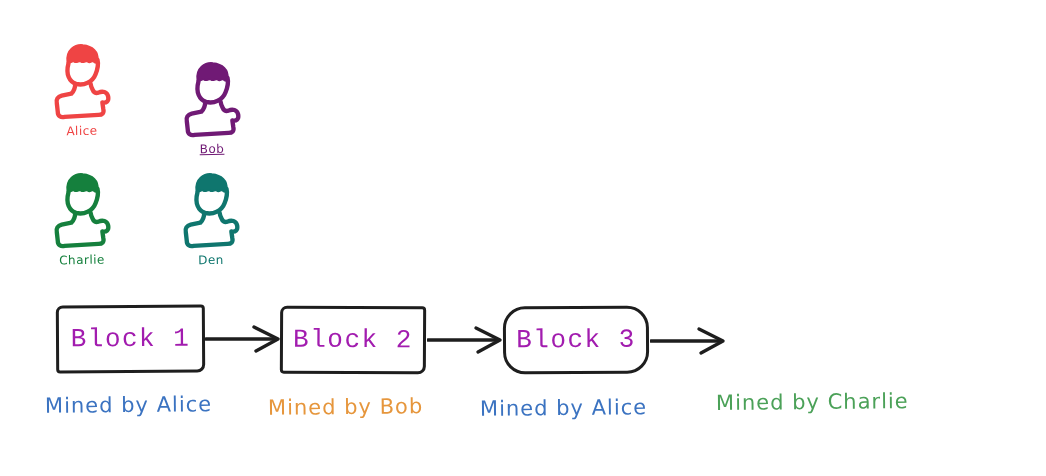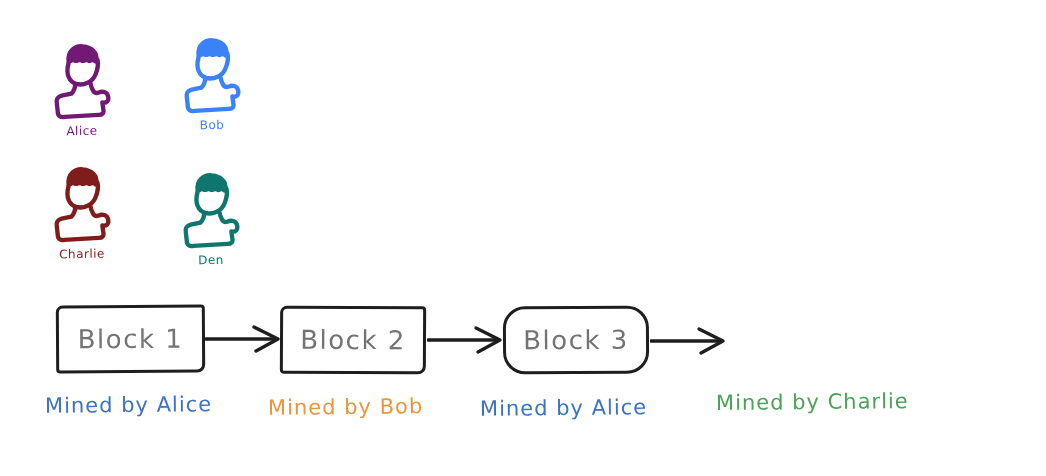--- a/index.html
+++ b/index.html
@@ -46,7 +46,7 @@
 
 <div id="canvas">
 
-  <div class="person" style="left: 48px; top: 42px; color: #701a75; text-align: center;">
+  <div class="person" style="left: 48px; top: 42px; color: #ef4444; text-align: center;">
     <svg width="62" height="80" viewBox="0 0 64 82">
       <path fill="currentColor" stroke="currentColor" stroke-width="2" stroke-linejoin="round" d="M17 21 C15 8 25 2 33 3 C43 4 49 10 48 18 C48 21 46 22 44 20 C42 18 41 22 38 20 C36 18 34 22 31 20 C29 18 27 22 24 20 C22 18 19 23 17 21 Z"></path>
       <path fill="none" stroke="currentColor" stroke-width="4.5" stroke-linecap="round" d="M18 22 C15 33 19 41 26 43 C34 45 43 41 46 33 C48 28 49 22 48 18"></path>

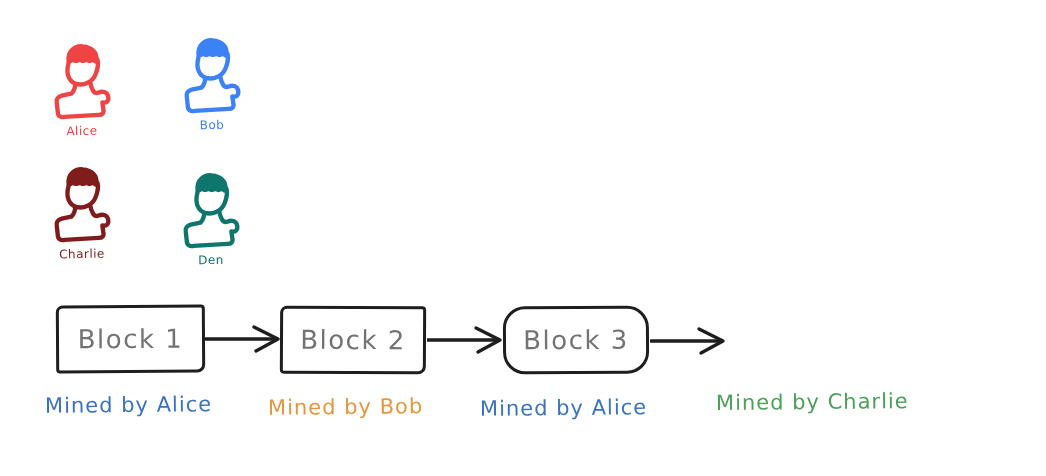--- a/index.html
+++ b/index.html
@@ -55,7 +55,7 @@
     <span class="pname">Alice</span>
   </div>
 
-  <div class="person" style="left: 178px; top: 36px; color: #3b82f6;">
+  <div class="person" style="left: 178px; top: 60px; color: #701a75; text-decoration: underline;">
     <svg width="62" height="80" viewBox="0 0 64 82">
       <path fill="currentColor" stroke="currentColor" stroke-width="2" stroke-linejoin="round" d="M17 21 C15 8 25 2 33 3 C43 4 49 10 48 18 C48 21 46 22 44 20 C42 18 41 22 38 20 C36 18 34 22 31 20 C29 18 27 22 24 20 C22 18 19 23 17 21 Z"></path>
       <path fill="none" stroke="currentColor" stroke-width="4.5" stroke-linecap="round" d="M18 22 C15 33 19 41 26 43 C34 45 43 41 46 33 C48 28 49 22 48 18"></path>

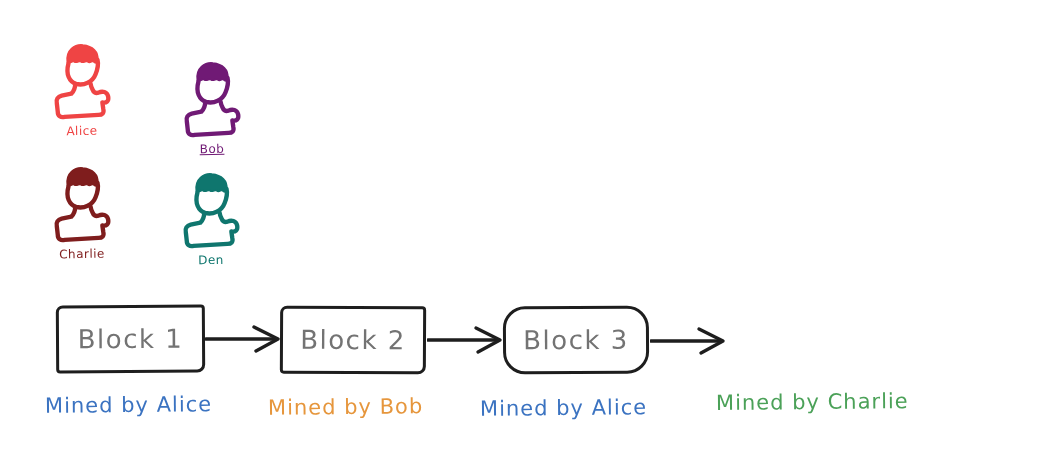--- a/index.html
+++ b/index.html
@@ -64,7 +64,7 @@
     <span class="pname">Bob</span>
   </div>
 
-  <div class="person" style="left: 48px; top: 165px; color: #7f1d1d;">
+  <div class="person" style="left: 48px; top: 171px; color: #15803d;">
     <svg width="62" height="80" viewBox="0 0 64 82">
       <path fill="currentColor" stroke="currentColor" stroke-width="2" stroke-linejoin="round" d="M17 21 C15 8 25 2 33 3 C43 4 49 10 48 18 C48 21 46 22 44 20 C42 18 41 22 38 20 C36 18 34 22 31 20 C29 18 27 22 24 20 C22 18 19 23 17 21 Z"></path>
       <path fill="none" stroke="currentColor" stroke-width="4.5" stroke-linecap="round" d="M18 22 C15 33 19 41 26 43 C34 45 43 41 46 33 C48 28 49 22 48 18"></path>

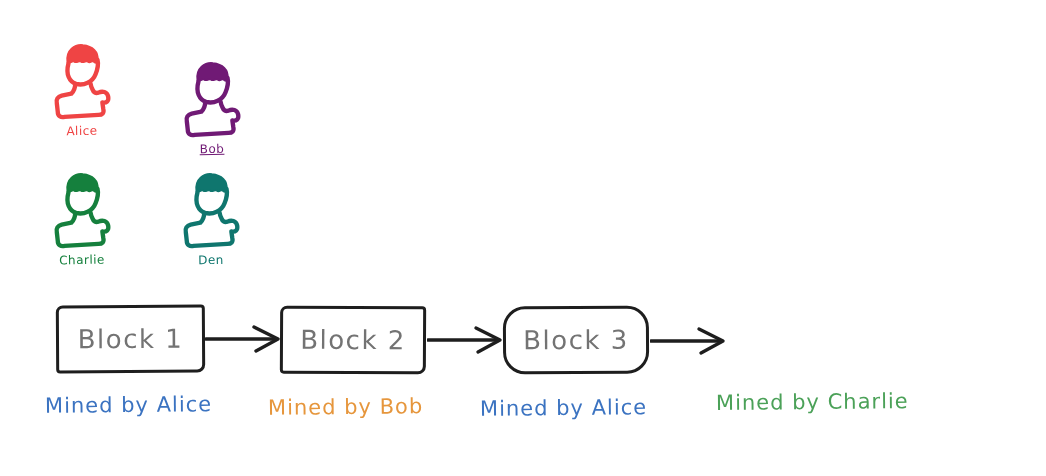--- a/index.html
+++ b/index.html
@@ -25,9 +25,10 @@
     border-radius:7px 4px 8px 4px;
     display:flex;align-items:center;justify-content:center;
     background:#ffffff;
-    color:#737373;
+    color:#a21caf;
     font-size:26px;letter-spacing:1.5px;
     box-sizing:content-box;
+    font-family:Liberation Mono, monospace;
   }
   .block.r1{transform:rotate(-0.35deg);}
   .block.r2{transform:rotate(0.3deg);}

